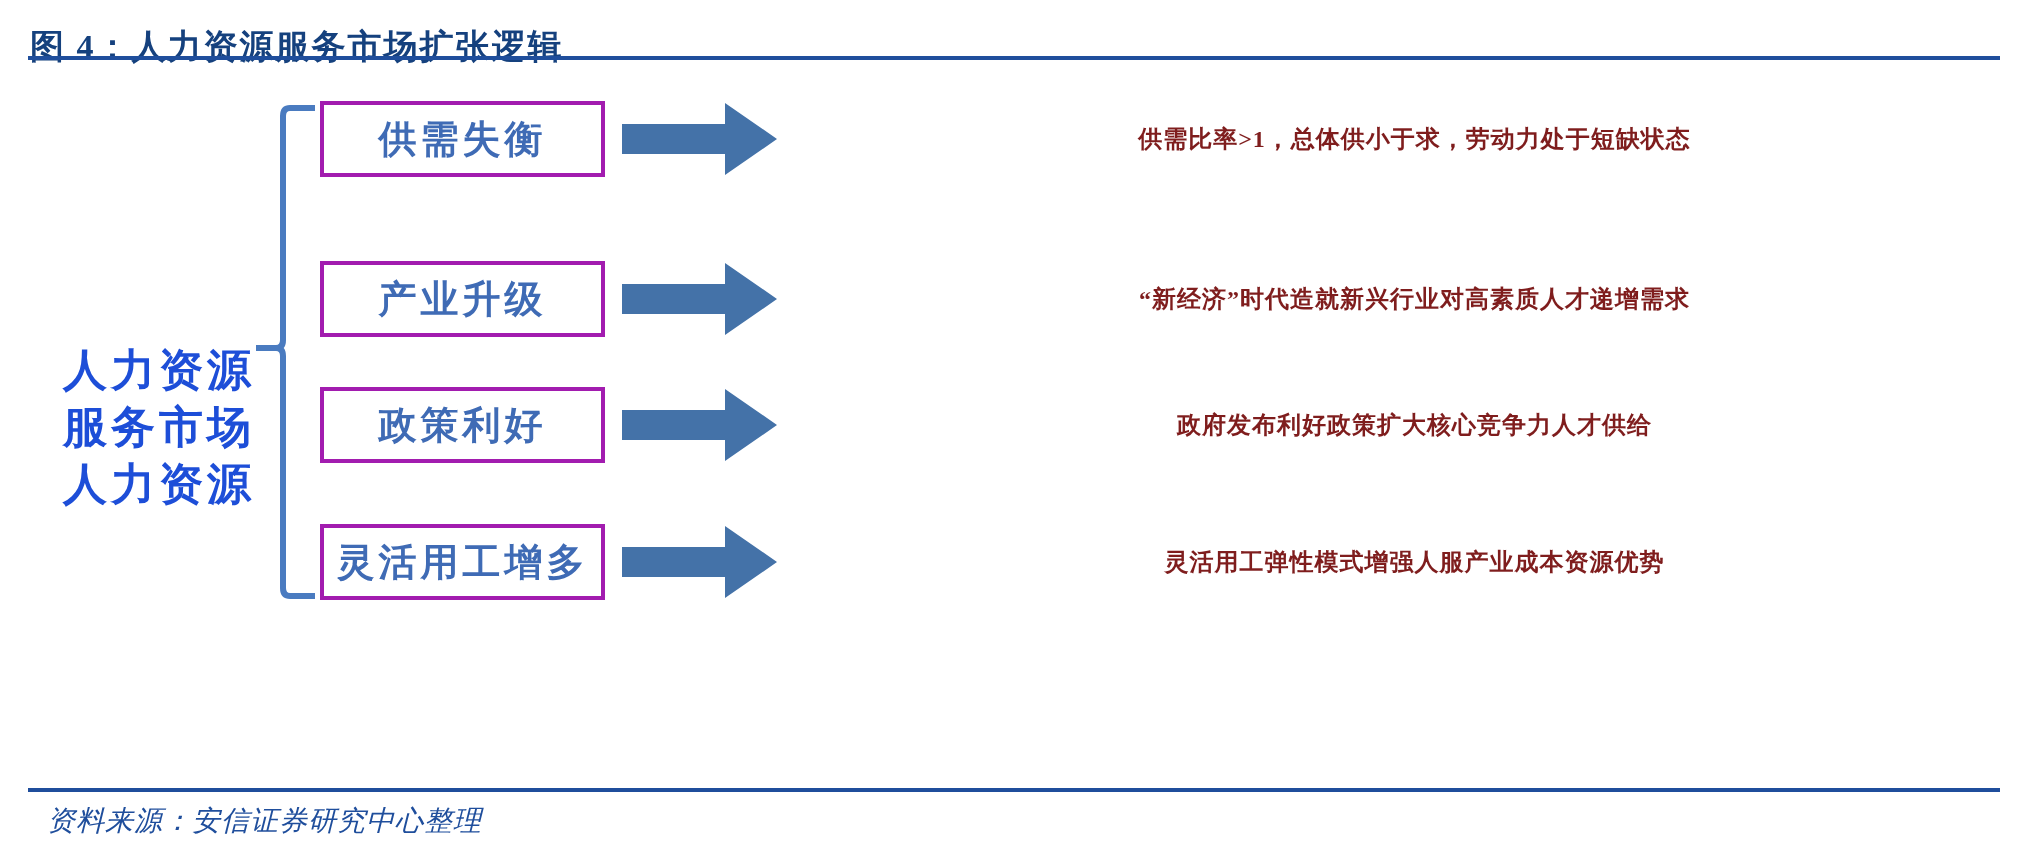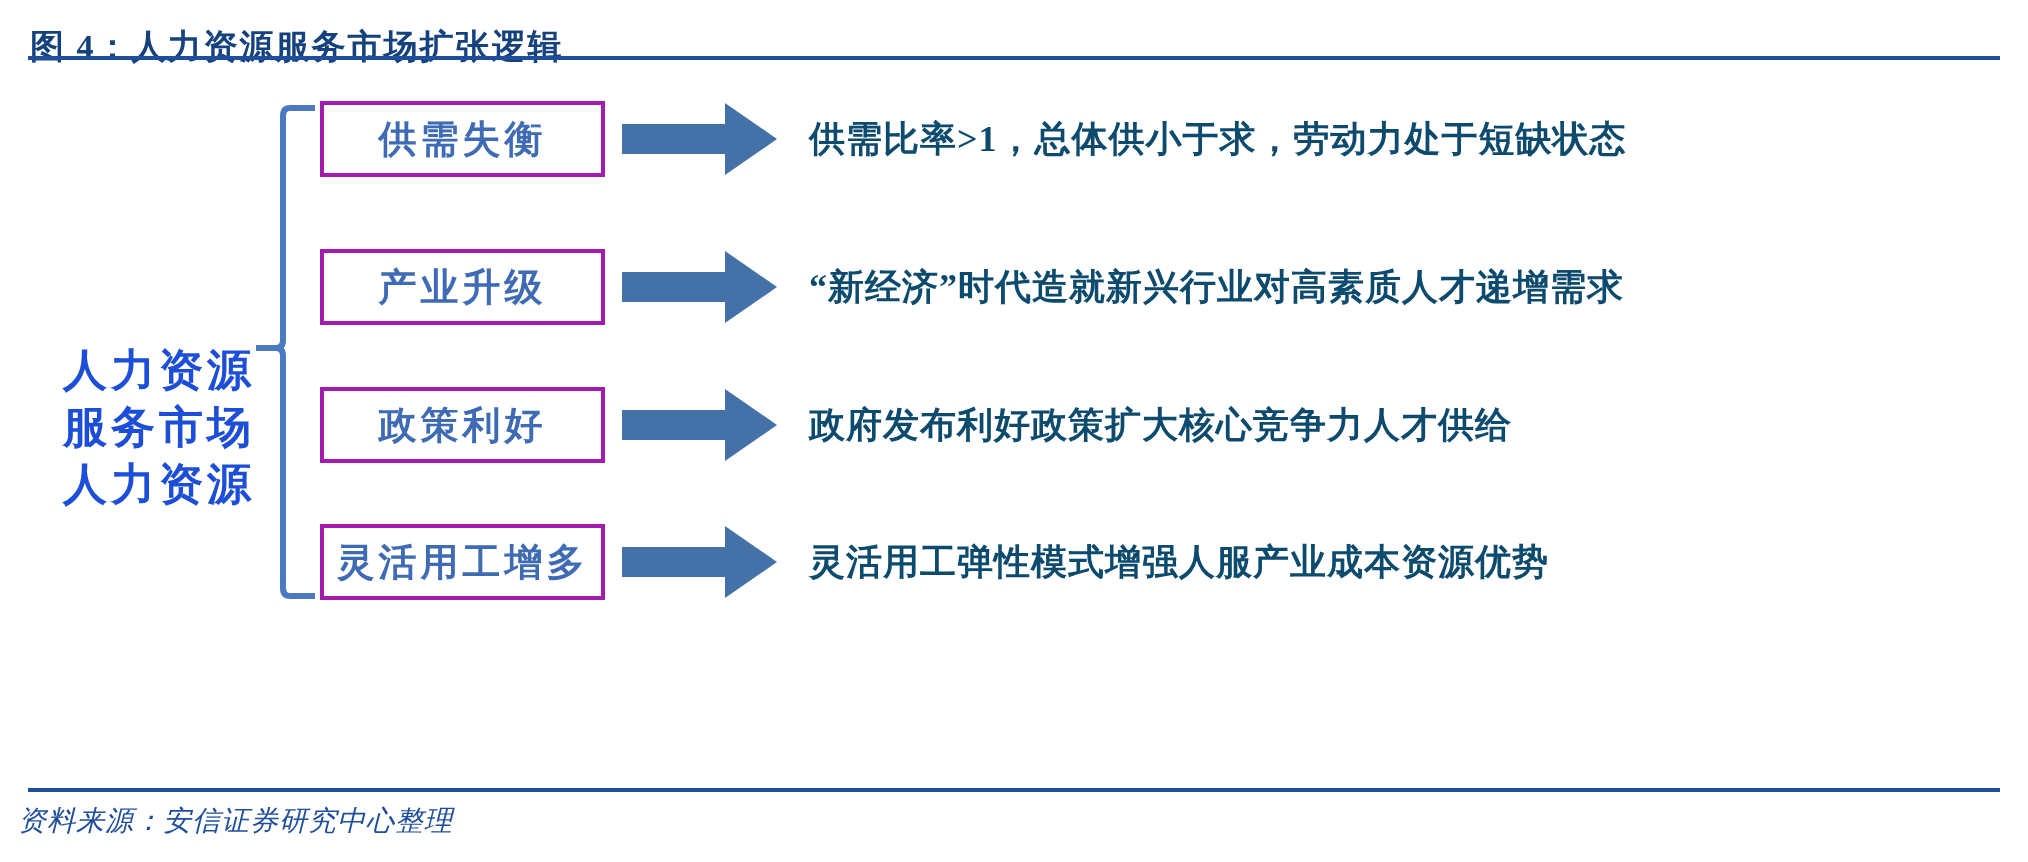--- a/index.html
+++ b/index.html
@@ -132,12 +132,13 @@
 
   .desc {
     flex: 1 1 auto;
-    font-size: 36px;
-    font-weight: bold;
-    color: #0c4a6e;
+    font-size: 24px;
+    font-weight: bold;
+    color: #7f1d1d;
     letter-spacing: 1px;
     white-space: nowrap;
     padding-left: 14px;
+    text-align: center;
   }
 </style>
 </head>

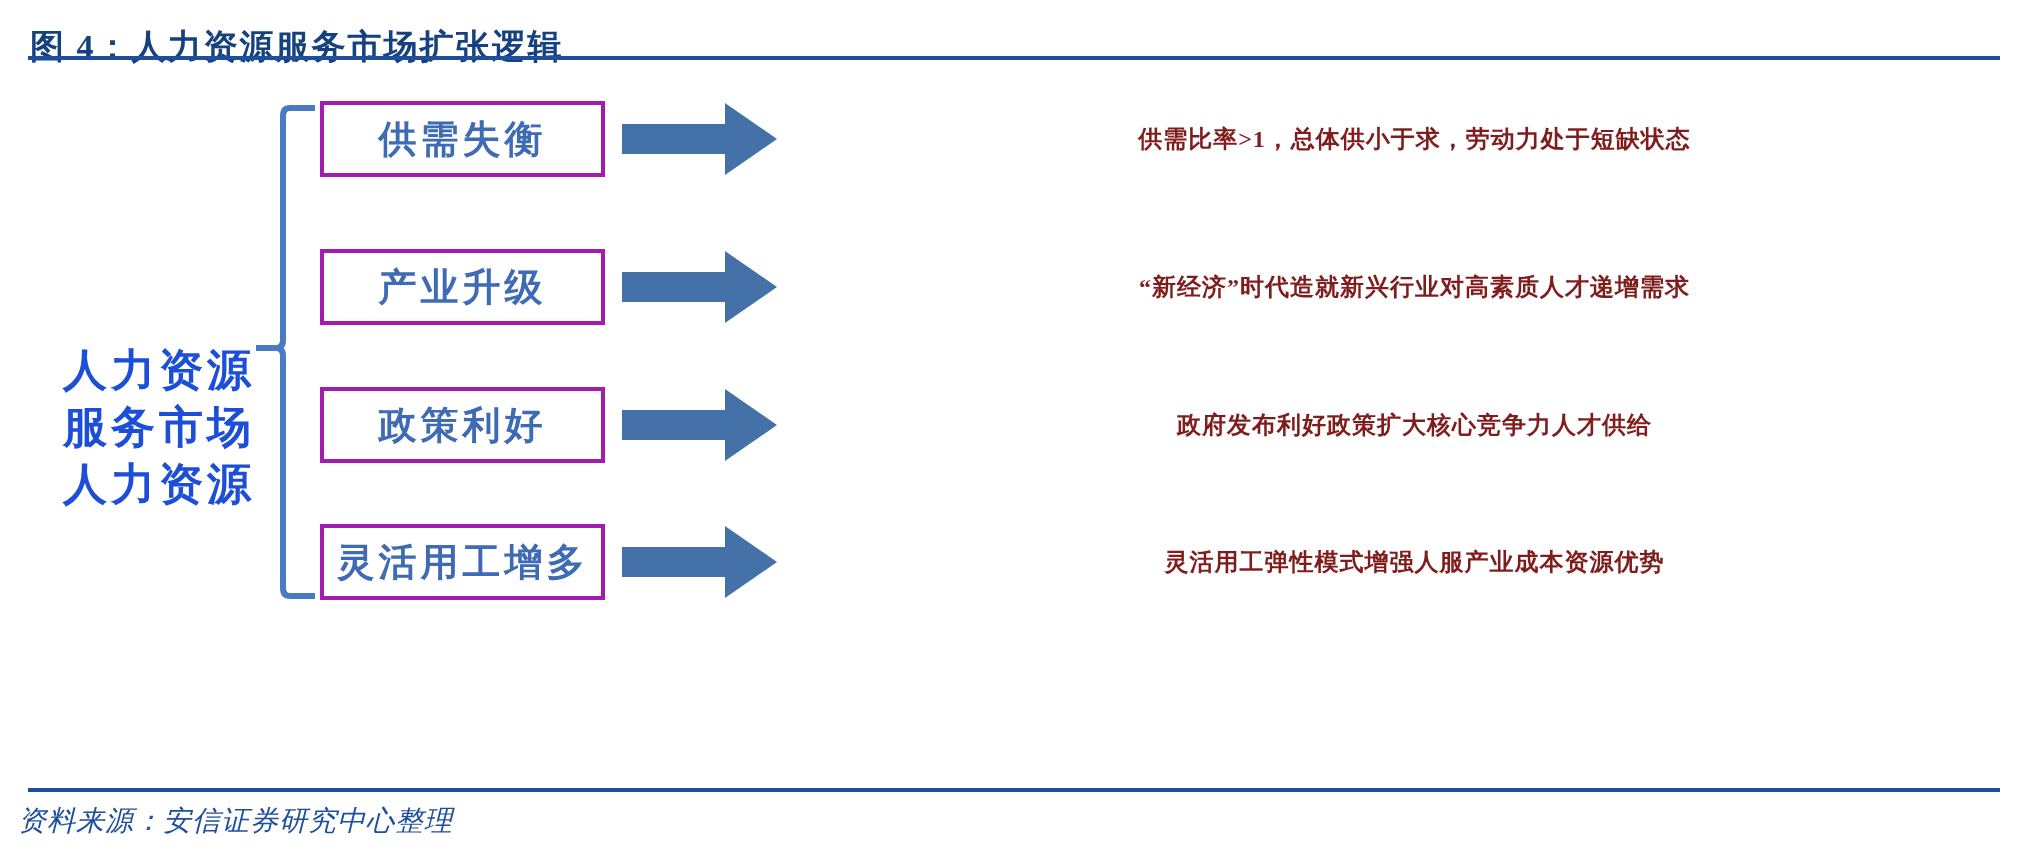--- a/index.html
+++ b/index.html
@@ -98,7 +98,7 @@
     align-items: center;
   }
   .row-1 { top: 32px; }
-  .row-2 { top: 180px; }
+  .row-2 { top: 192px; }
   .row-3 { top: 318px; }
   .row-4 { top: 455px; }
 

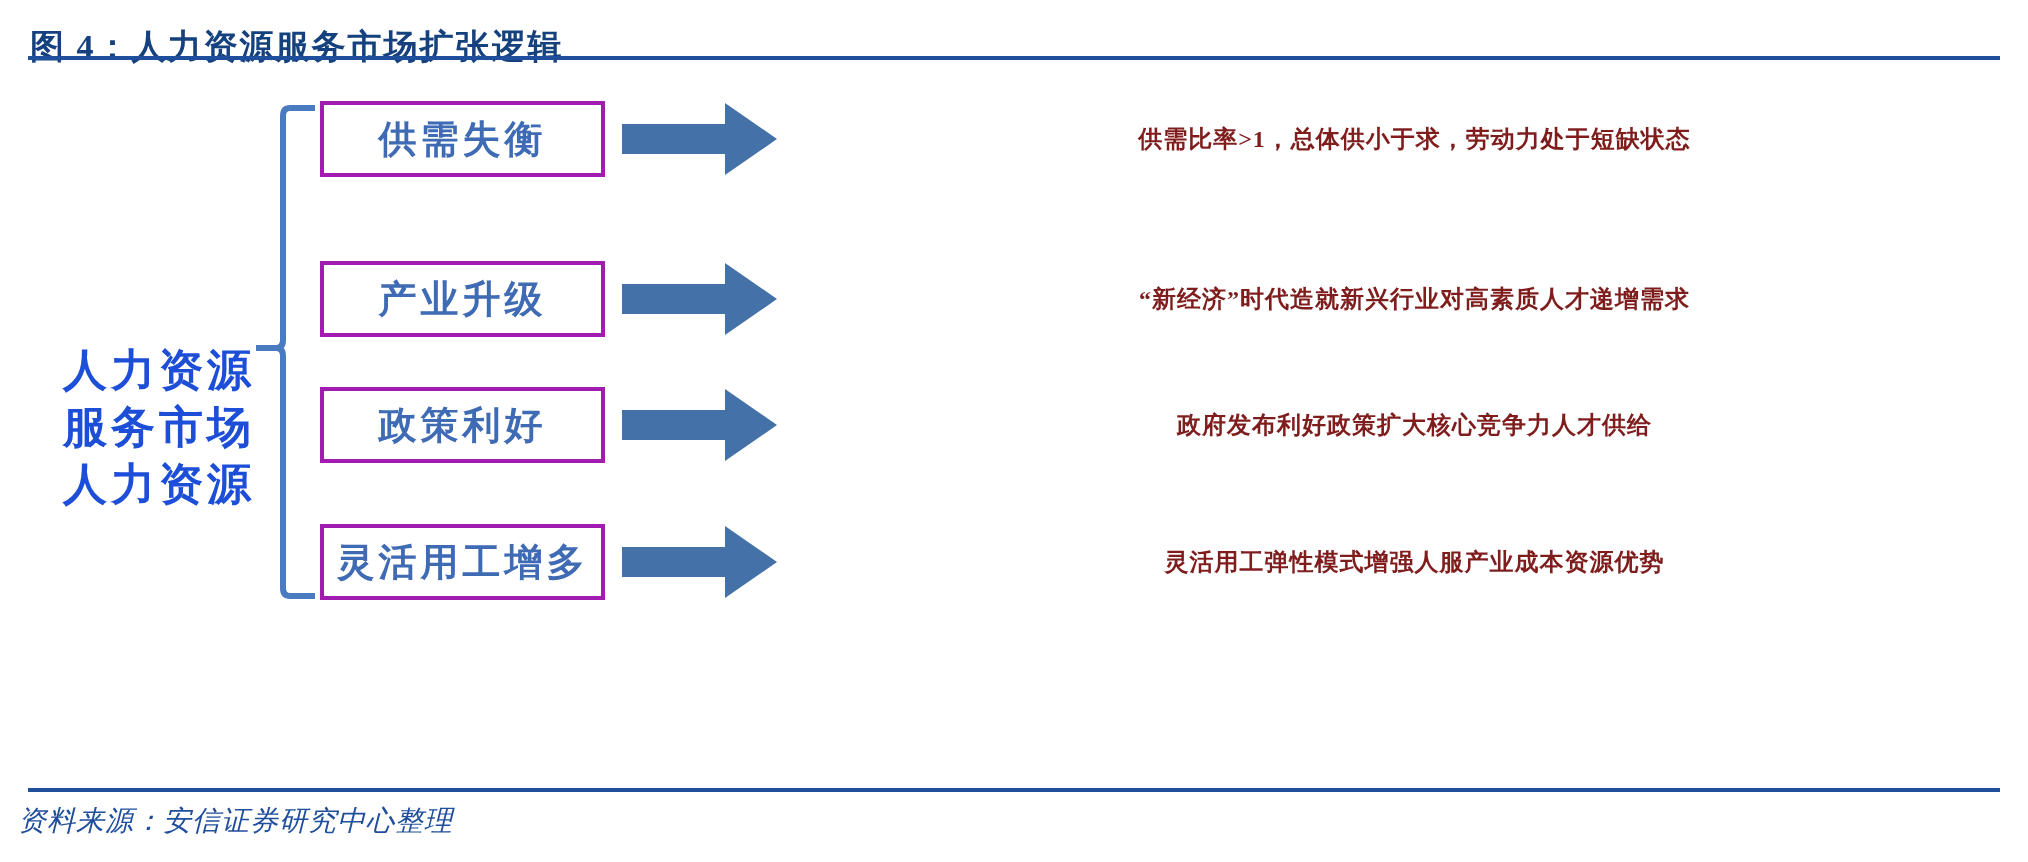--- a/index.html
+++ b/index.html
@@ -46,7 +46,7 @@
   }
   .source-note {
     position: absolute;
-    left: 18px;
+    left: 47px;
     top: 802px;
     font-size: 28px;
     font-style: italic;

